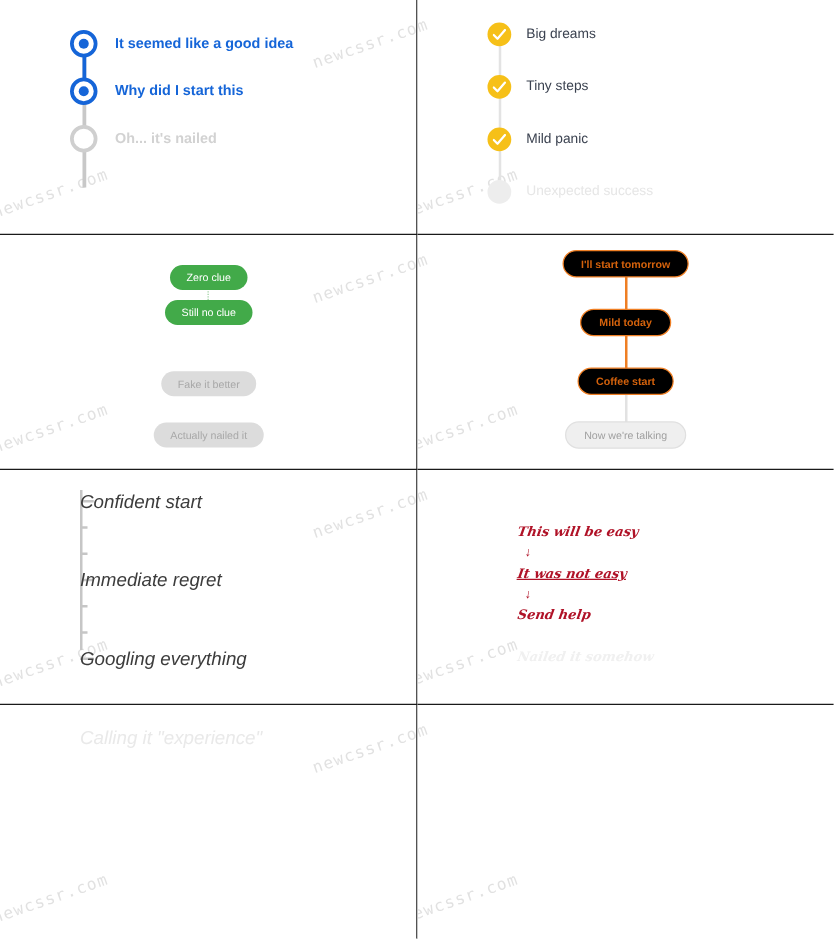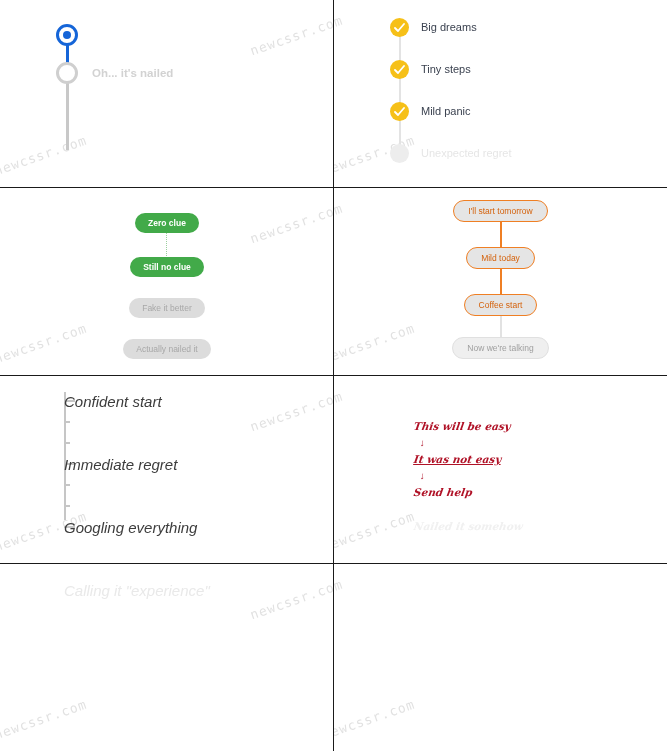--- a/index.html
+++ b/index.html
@@ -136,6 +136,10 @@
     <div class="tl1">
       <div class="spine"></div>
       <div class="spine-done"></div>
+      <div class="row">
+        <span class="dot"></span>
+        <span class="lab">It seemed like a good idea</span>
+      </div>
       <div class="row">
         <span class="dot"></span>
       </div>

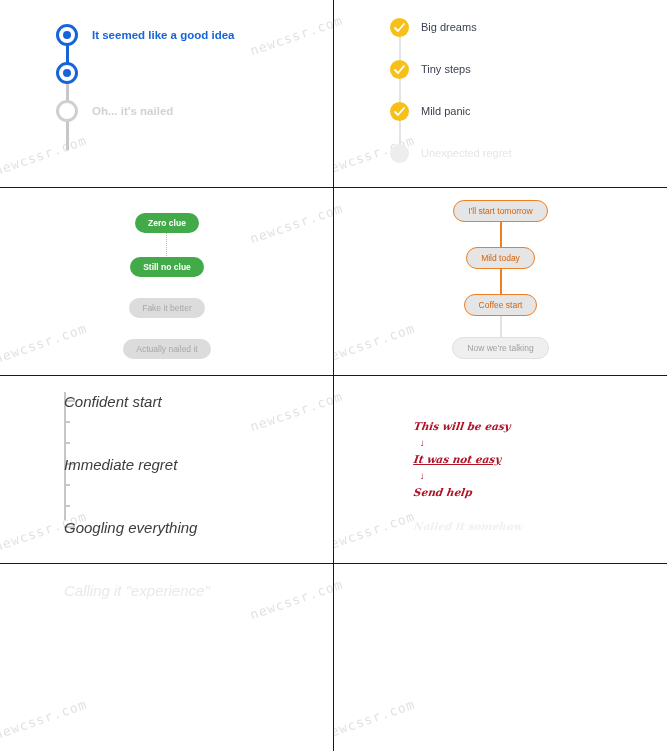--- a/index.html
+++ b/index.html
@@ -142,6 +142,7 @@
       </div>
       <div class="row">
         <span class="dot"></span>
+        <span class="lab">Why did I start this</span>
       </div>
       <div class="row">
         <span class="dot off"></span>

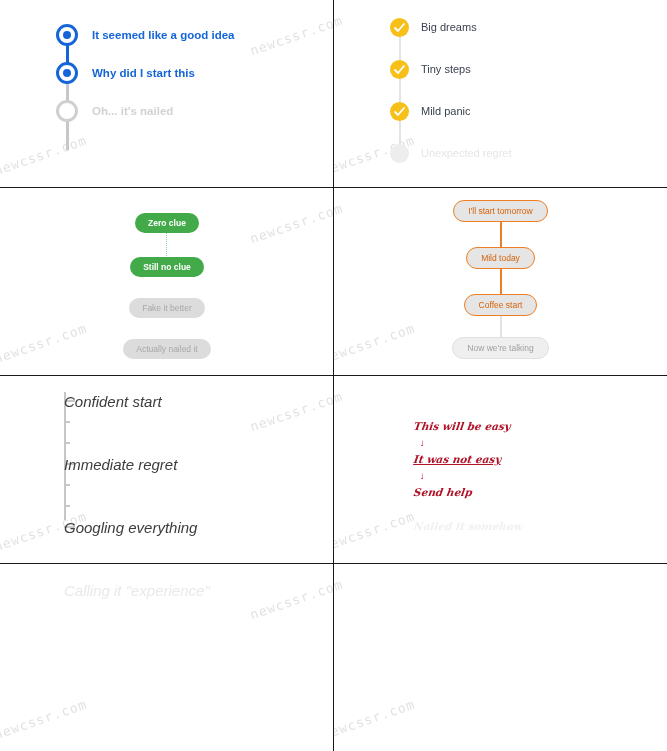--- a/index.html
+++ b/index.html
@@ -182,7 +182,7 @@
       </div>
       <div class="row">
         <span class="chk off"></span>
-        <span class="lab off">Unexpected regret</span>
+        <span class="lab off">Unexpected success</span>
       </div>
     </div>
   </div>

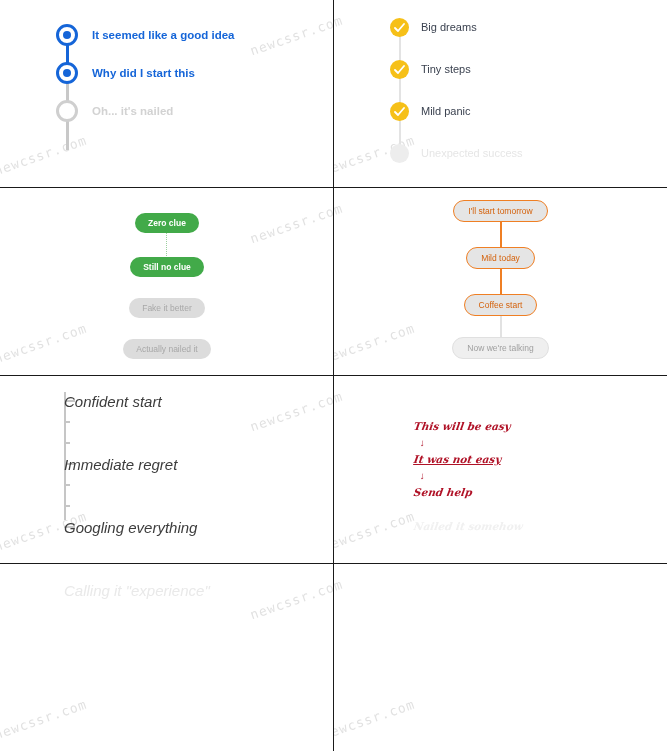--- a/index.html
+++ b/index.html
@@ -97,8 +97,8 @@
   .tl4 .slot{position:relative;width:333px;text-align:center;}
   .obox{
     display:inline-block;padding:5px 14px;border-radius:999px;
-    font-size:8.5px;font-weight:normal;white-space:nowrap;
-    background:#e5e5e5;border:1.5px solid #ef7f24;color:#d4620c;
+    font-size:8.5px;font-weight:bold;white-space:nowrap;
+    background:#000000;border:1.5px solid #ef7f24;color:#d4620c;
   }
   .obox.off{background:#efefef;border-color:#e0e0e0;color:#9f9f9f;font-weight:normal;}
   .tl4 .conn{position:absolute;left:166px;width:2px;background:#ef7f24;}

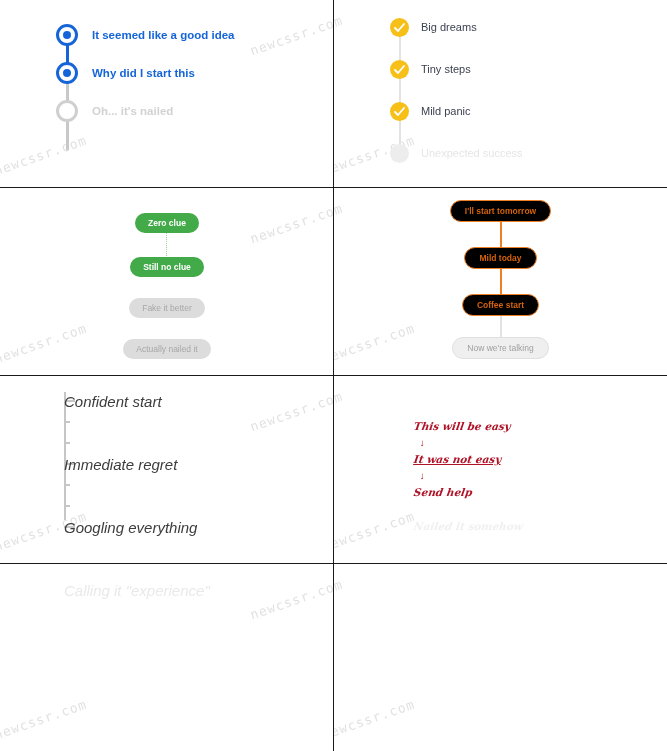--- a/index.html
+++ b/index.html
@@ -83,7 +83,7 @@
   .tl3 .slot{position:relative;width:334px;text-align:center;}
   .pill{
     display:inline-block;padding:5px 13px;border-radius:999px;
-    font-size:8.5px;font-weight:bold;white-space:nowrap;
+    font-size:8.5px;font-weight:normal;white-space:nowrap;
     background:#42aa49;color:#fff;
   }
   .pill.off{background:#dcdcdc;color:#a8a8a8;font-weight:normal;}

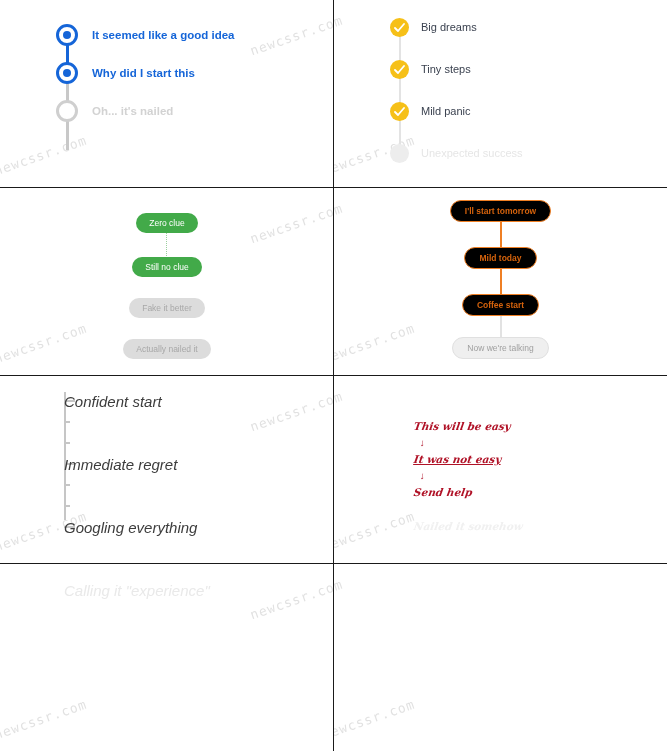--- a/index.html
+++ b/index.html
@@ -195,7 +195,7 @@
       <div class="slot" style="position:absolute;top:24px;">
         <span class="pill">Zero clue</span>
       </div>
-      <div class="slot" style="position:absolute;top:68px;">
+      <div class="slot" style="position:absolute;top:52px;">
         <span class="pill">Still no clue</span>
       </div>
       <div class="slot" style="position:absolute;top:109px;">

